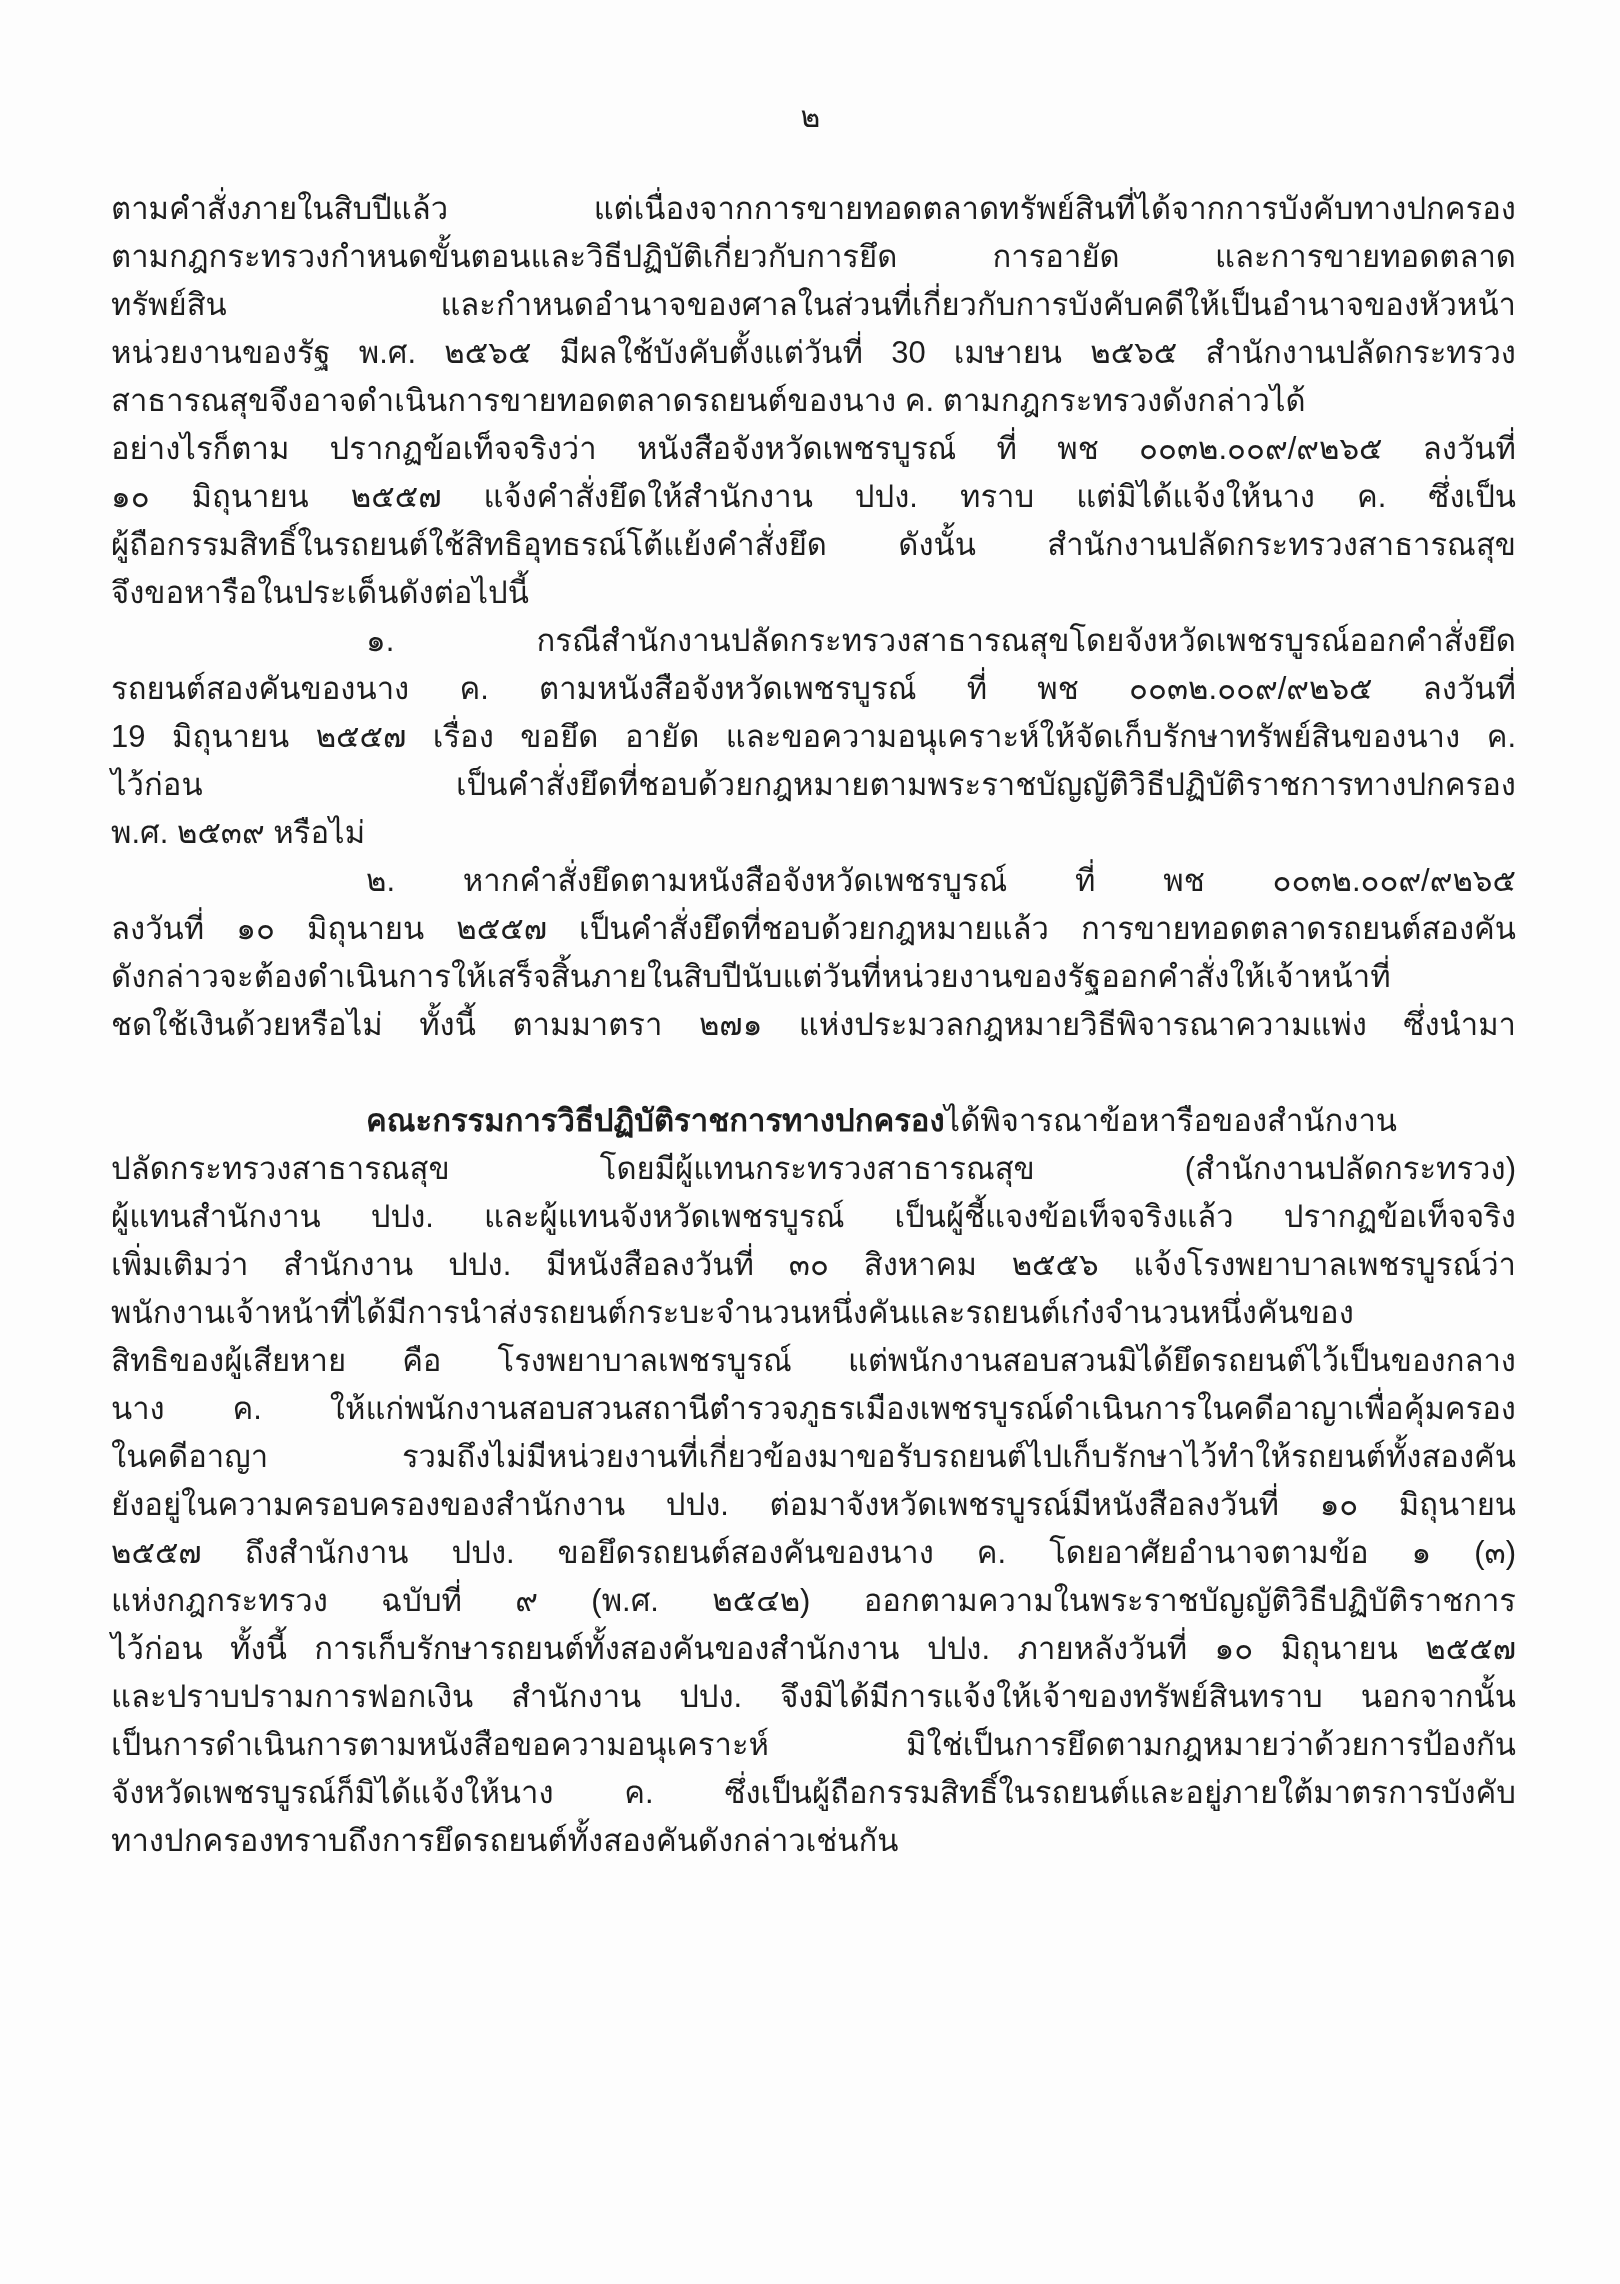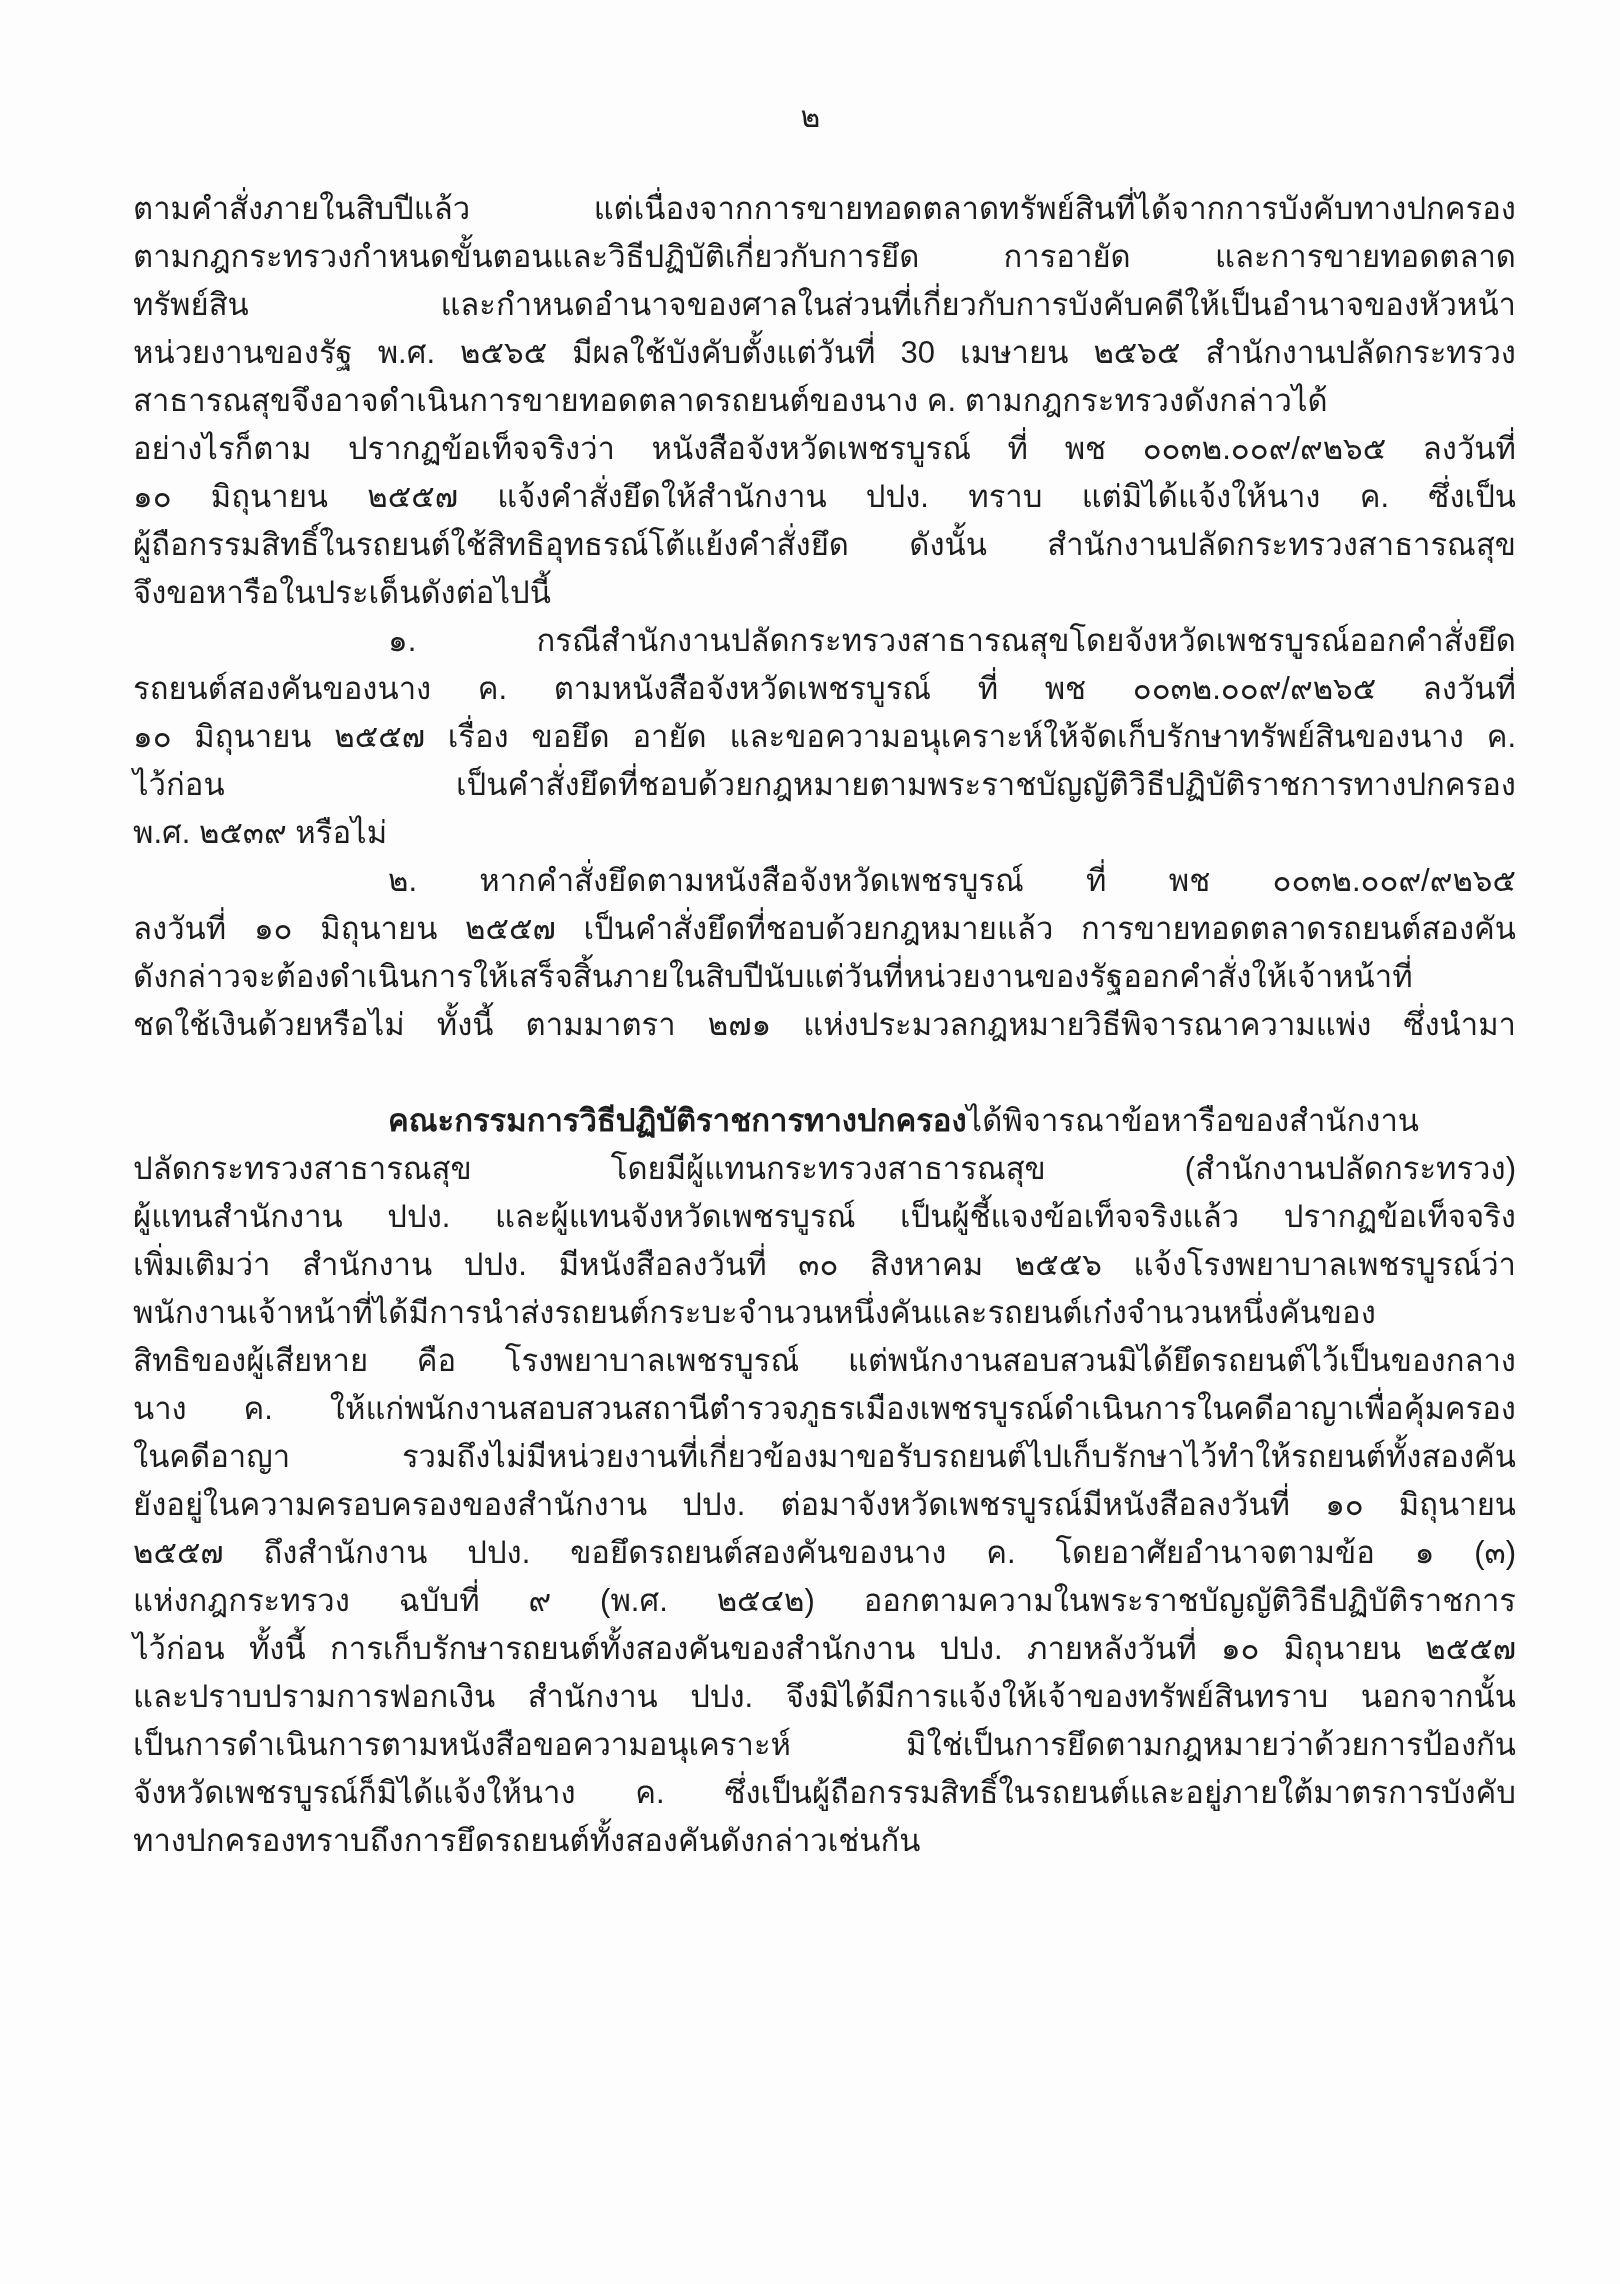--- a/index.html
+++ b/index.html
@@ -36,7 +36,6 @@
     min-height: 48px;
     text-align: left;
     white-space: normal;
-    margin-left: 22px;
   }
   .line.j {
     text-align: justify;

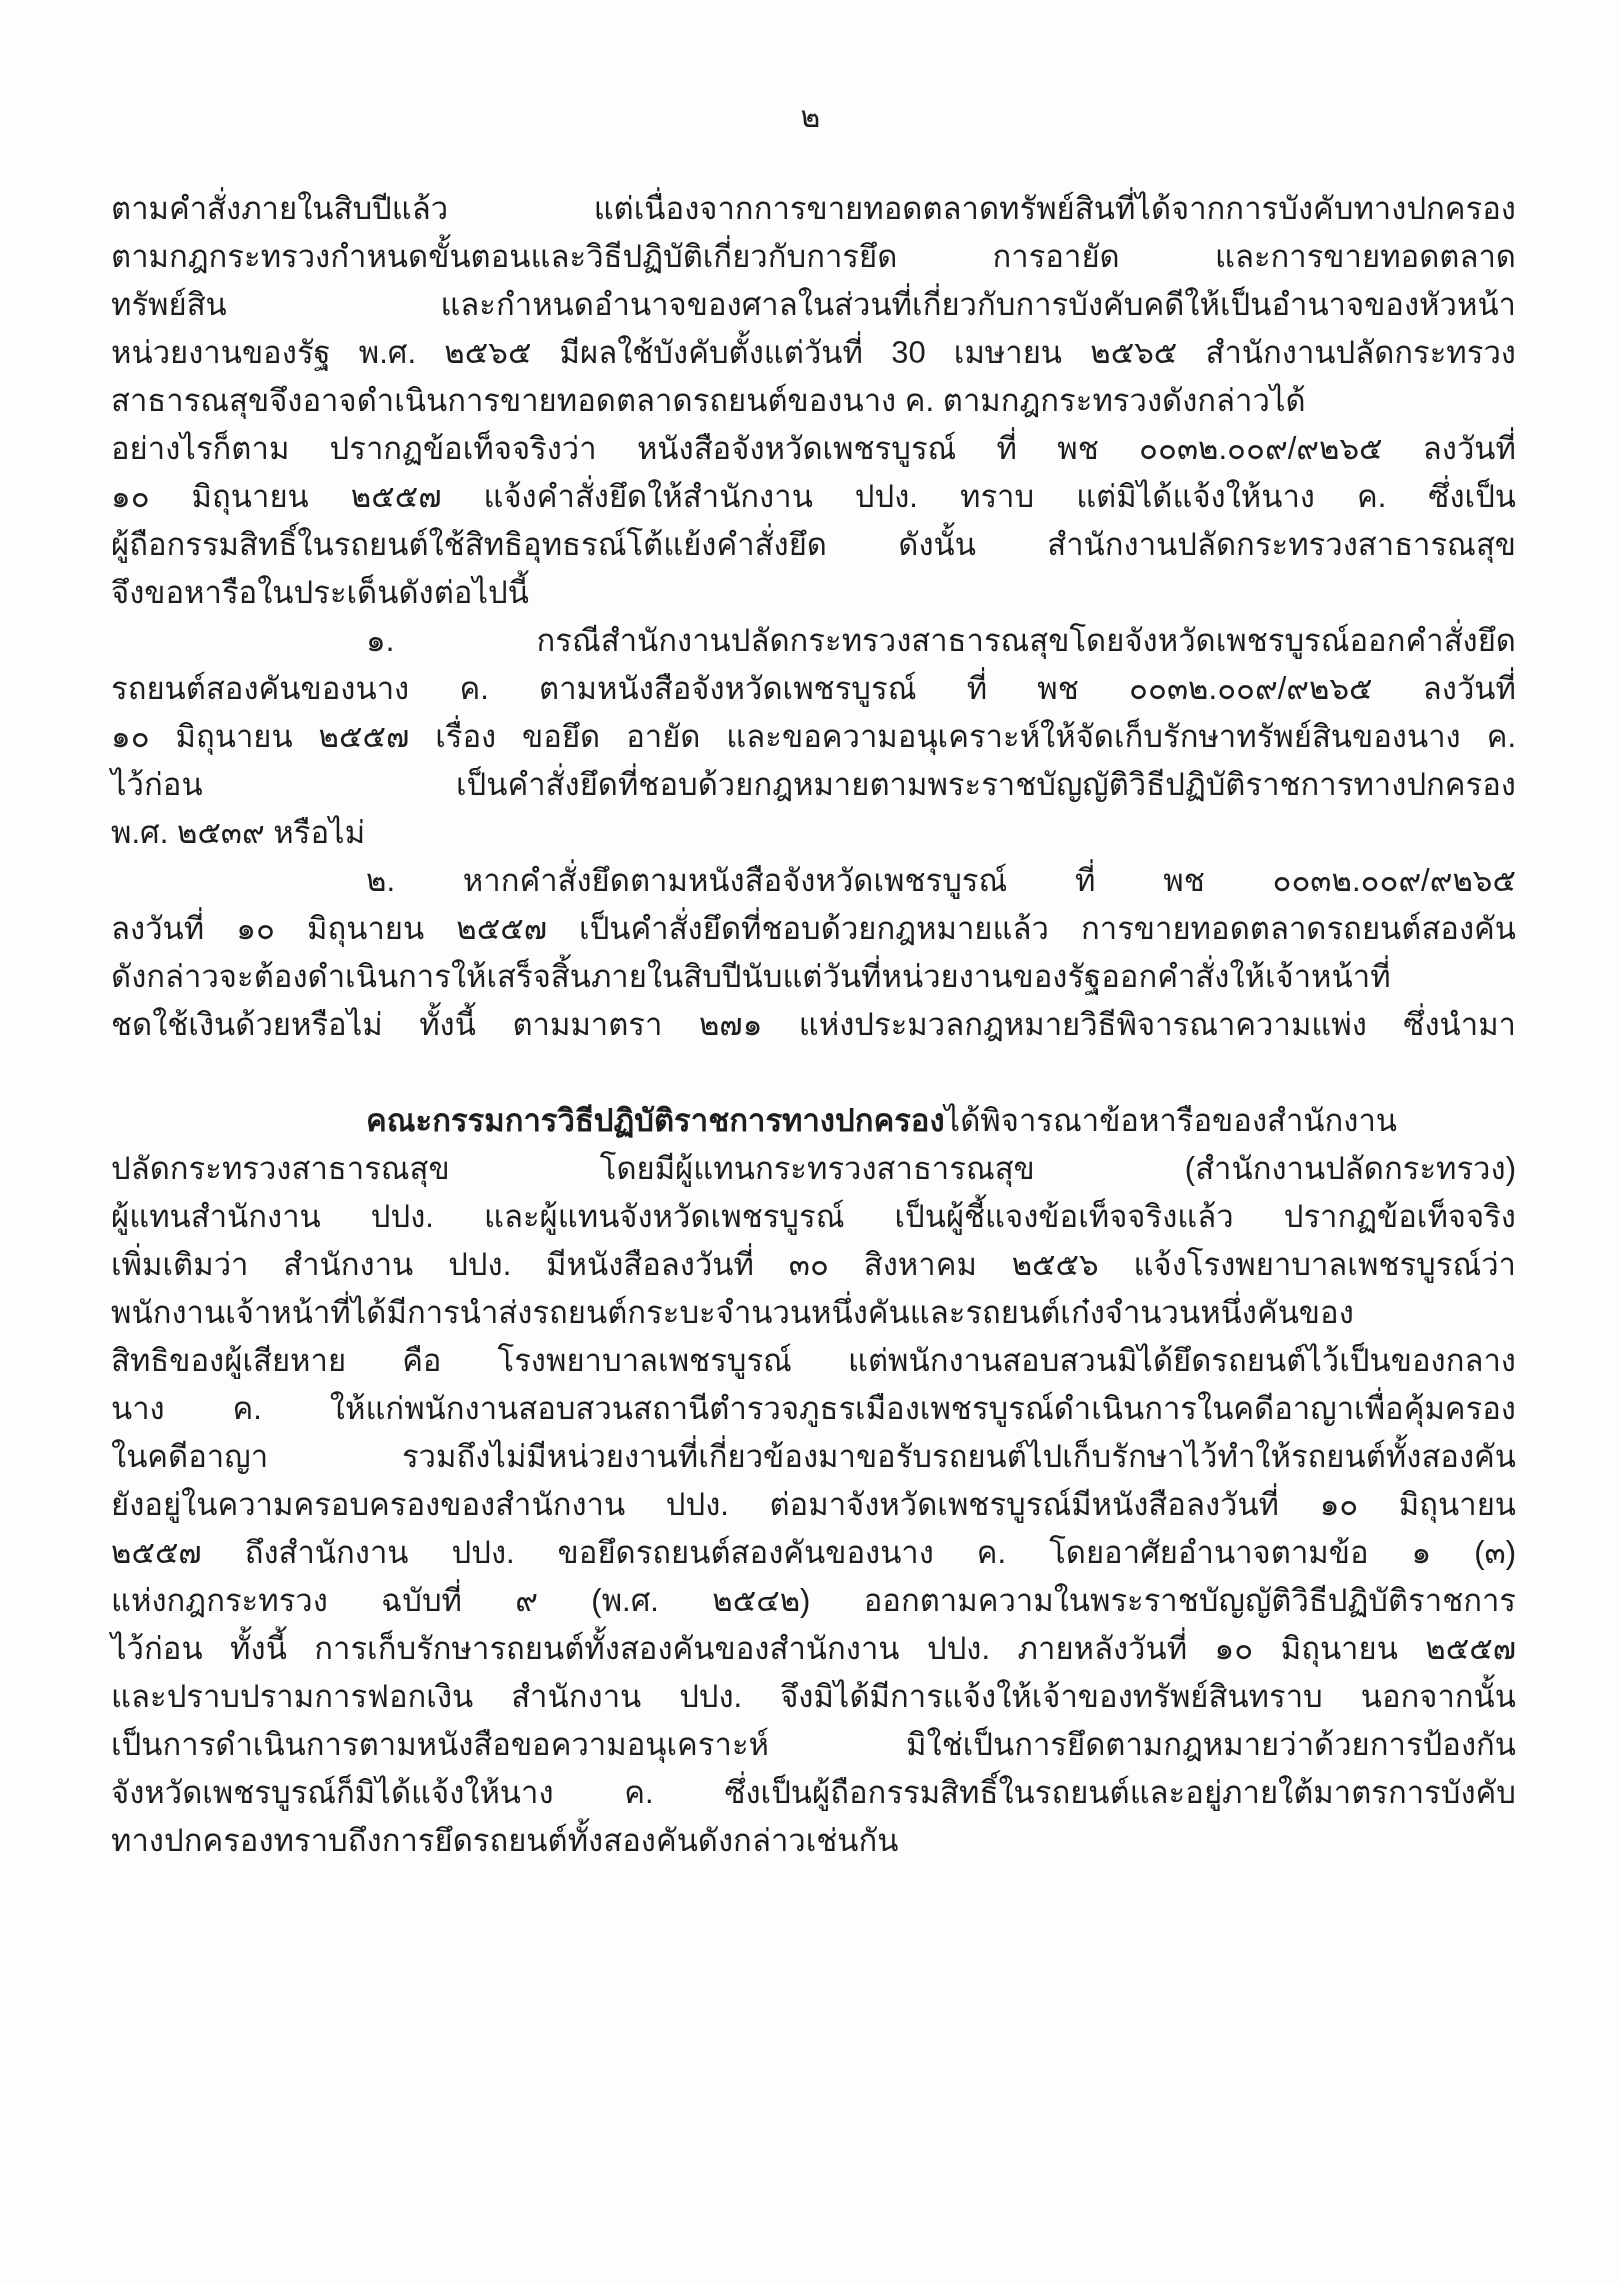--- a/index.html
+++ b/index.html
@@ -64,7 +64,7 @@
       <div class="paragraph">
         <div class="line j indent">๑. กรณีสำนักงานปลัดกระทรวงสาธารณสุขโดยจังหวัดเพชรบูรณ์ออกคำสั่งยึด</div>
         <div class="line j">รถยนต์สองคันของนาง ค. ตามหนังสือจังหวัดเพชรบูรณ์ ที่ พช ๐๐๓๒.๐๐๙/๙๒๖๕ ลงวันที่</div>
-        <div class="line j">๑๐ มิถุนายน ๒๕๕๗ เรื่อง ขอยึด อายัด และขอความอนุเคราะห์ให้จัดเก็บรักษาทรัพย์สินของนาง ค.</div>
+        <div class="line j">19 มิถุนายน ๒๕๕๗ เรื่อง ขอยึด อายัด และขอความอนุเคราะห์ให้จัดเก็บรักษาทรัพย์สินของนาง ค.</div>
         <div class="line j">ไว้ก่อน เป็นคำสั่งยึดที่ชอบด้วยกฎหมายตามพระราชบัญญัติวิธีปฏิบัติราชการทางปกครอง</div>
         <div class="line">พ.ศ. ๒๕๓๙ หรือไม่</div>
       </div>

